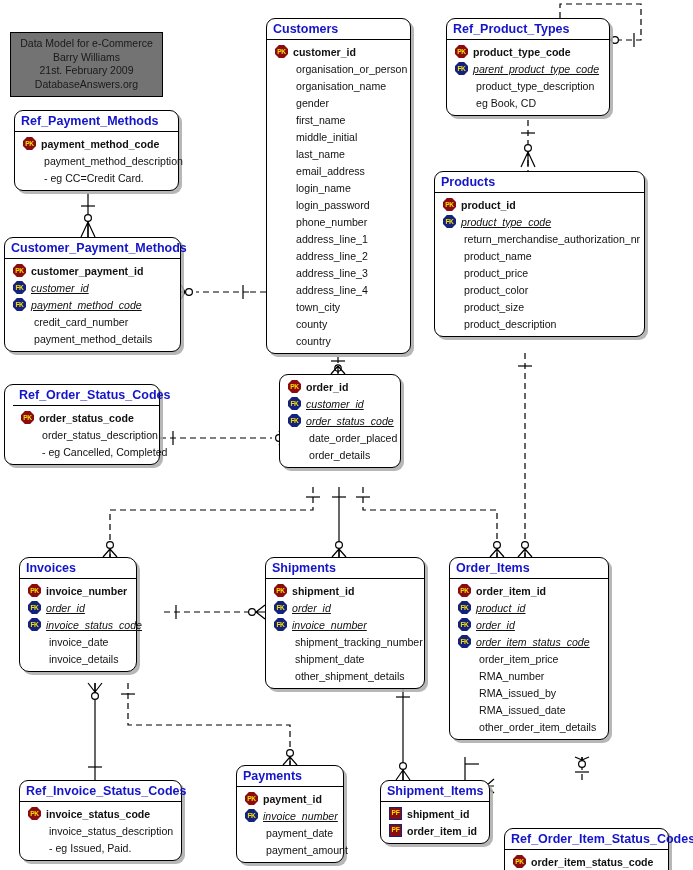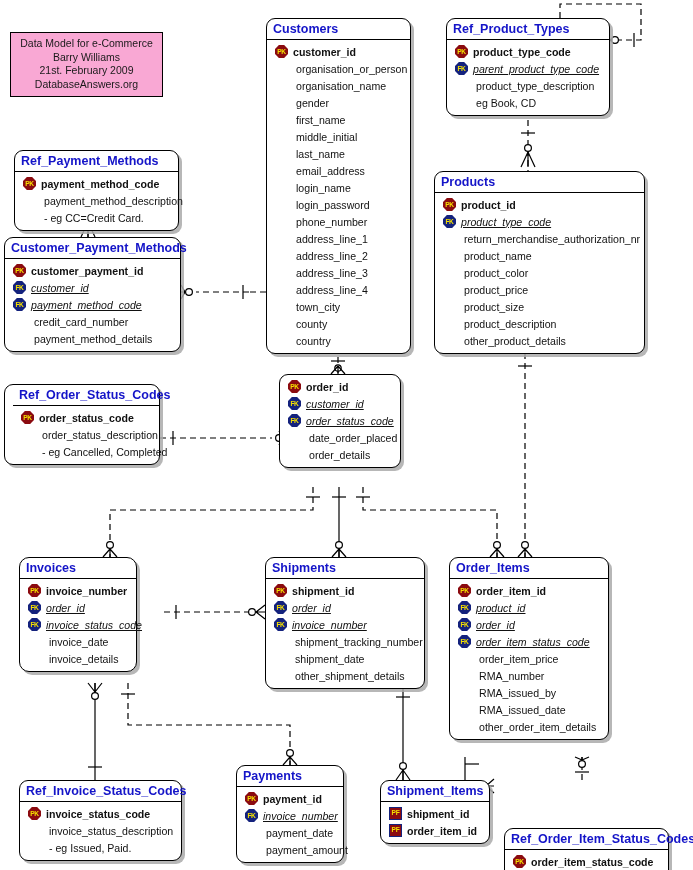--- a/index.html
+++ b/index.html
@@ -13,7 +13,7 @@
 
   
   .note{
-    position:absolute;border:1px solid #000;background:#f9a8d4;
+    position:absolute;border:1px solid #000;background:#737373;
     text-align:center;color:#1a1a1a;font-size:10.5px;line-height:13.5px;
     padding:4px 6px 5px 6px;box-sizing:border-box;
   }

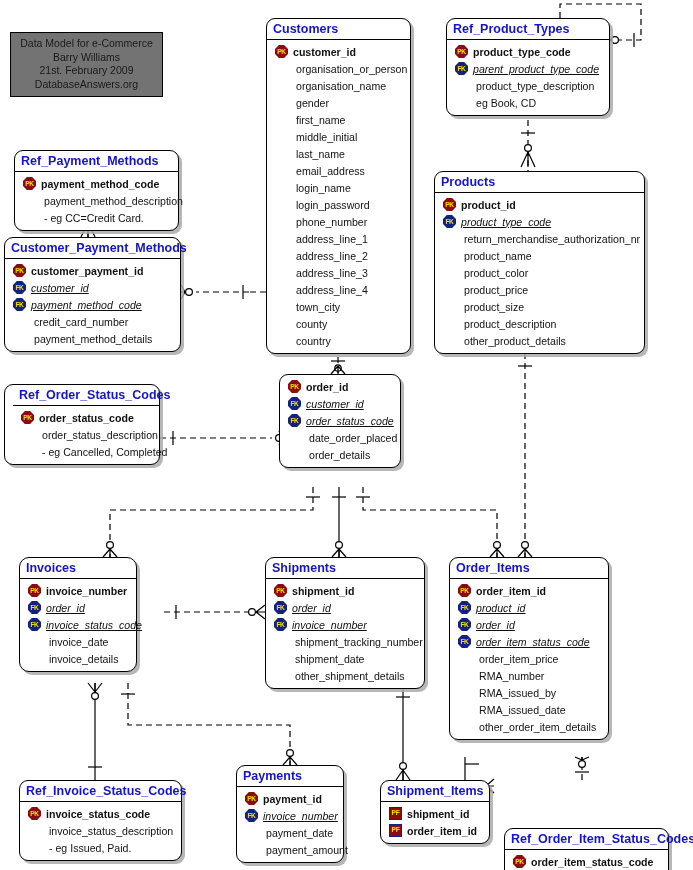--- a/index.html
+++ b/index.html
@@ -187,7 +187,7 @@
     </div>
 
   <div id="entity-layer">
-      <div class="ent" style="left: 14px; top: 110px; width: 165px; margin-top: 40px;">
+      <div class="ent" style="left: 14px; top: 110px; width: 165px;">
         <div class="hdr">Ref_Payment_Methods</div>
         <div class="body">
           <div class="row pk">

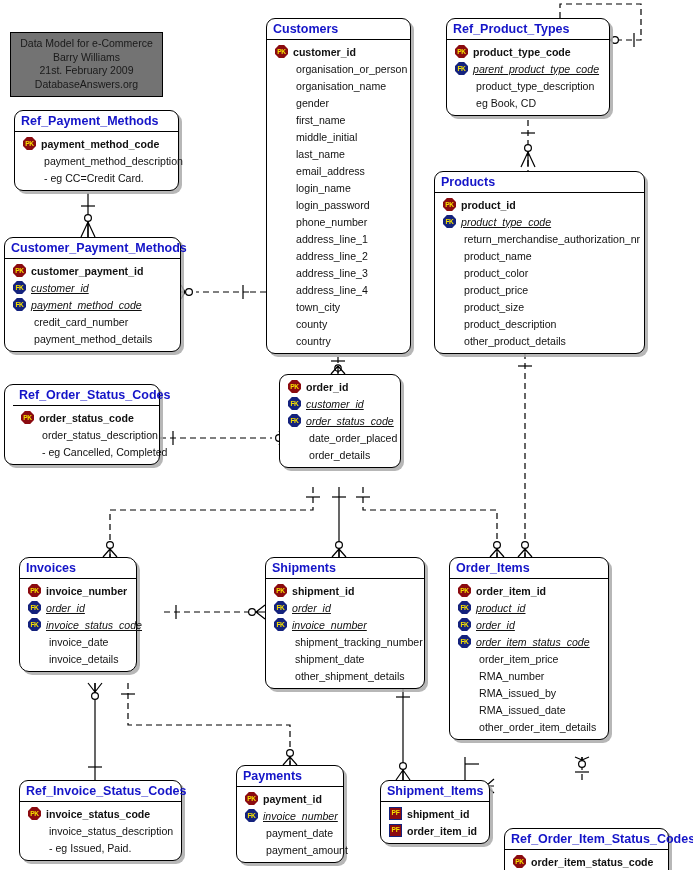--- a/index.html
+++ b/index.html
@@ -366,11 +366,11 @@
           </div>
           <div class="row plain">
             <span class="keycell"></span>
+            <span class="lbl">product_price</span>
+          </div>
+          <div class="row plain">
+            <span class="keycell"></span>
             <span class="lbl">product_color</span>
-          </div>
-          <div class="row plain">
-            <span class="keycell"></span>
-            <span class="lbl">product_price</span>
           </div>
           <div class="row plain">
             <span class="keycell"></span>

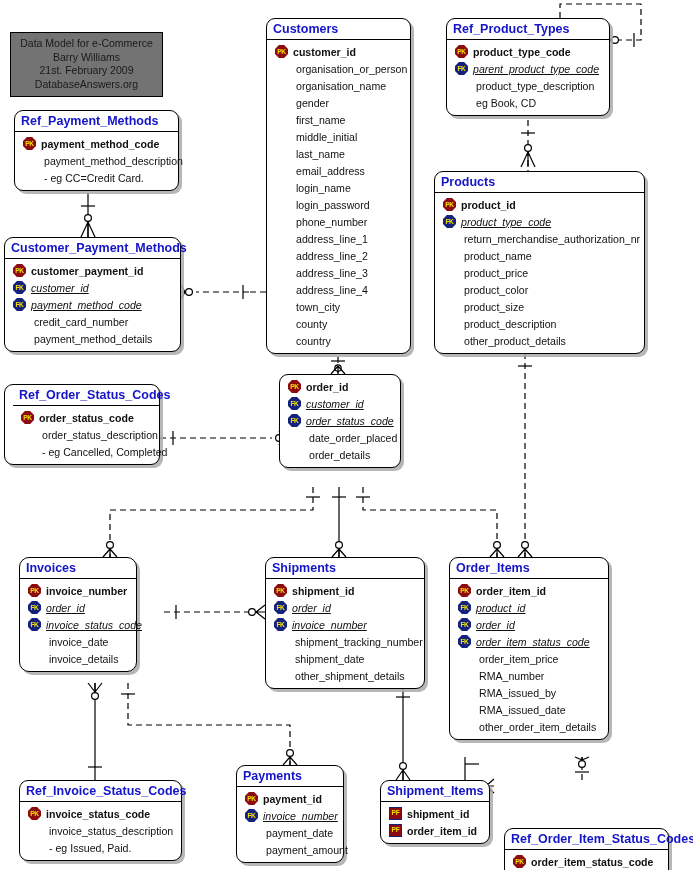--- a/index.html
+++ b/index.html
@@ -380,10 +380,6 @@
             <span class="keycell"></span>
             <span class="lbl">product_description</span>
           </div>
-          <div class="row plain">
-            <span class="keycell"></span>
-            <span class="lbl">other_product_details</span>
-          </div>
         </div>
       </div>
       <div class="ent" style="left: 4px; top: 384px; width: 156px; padding-left: 8px;">

